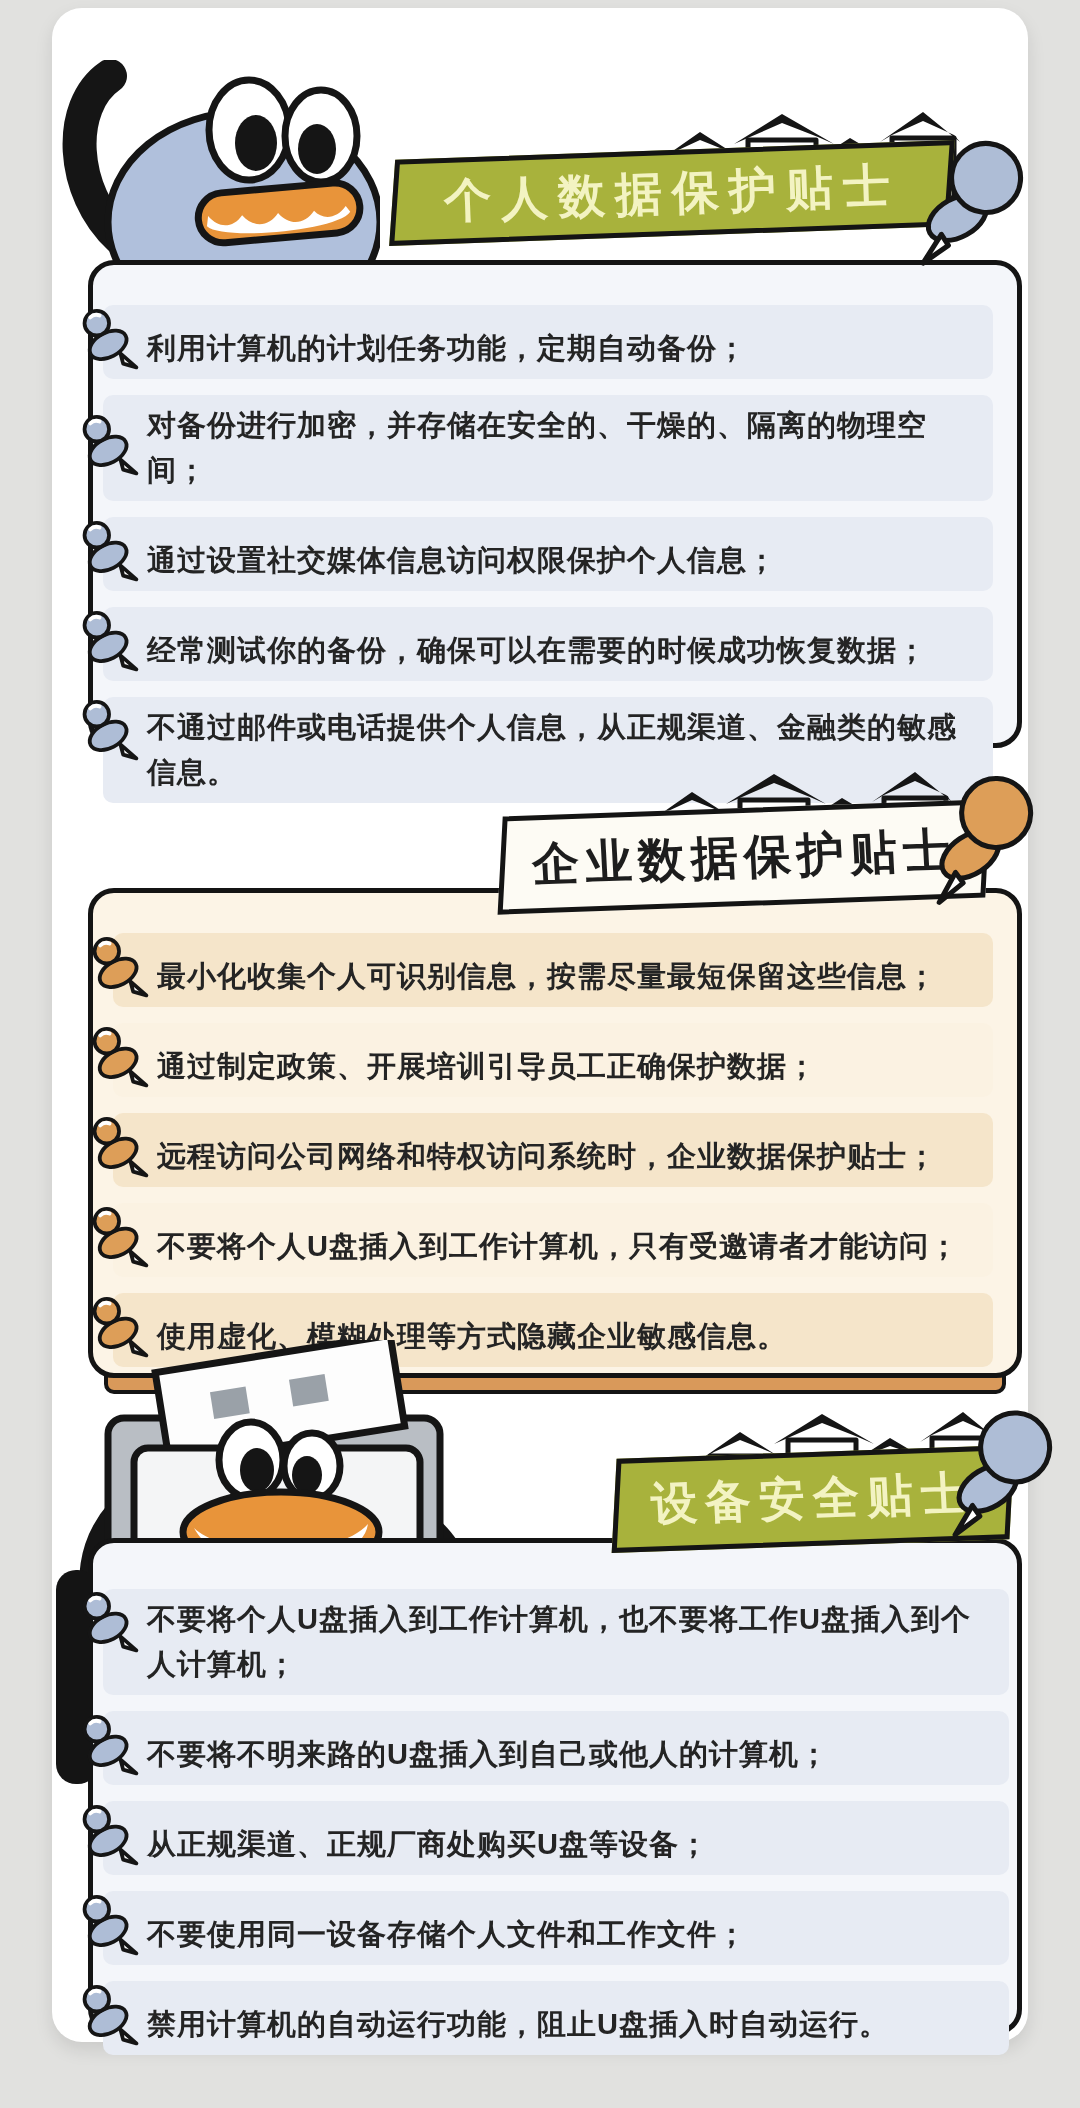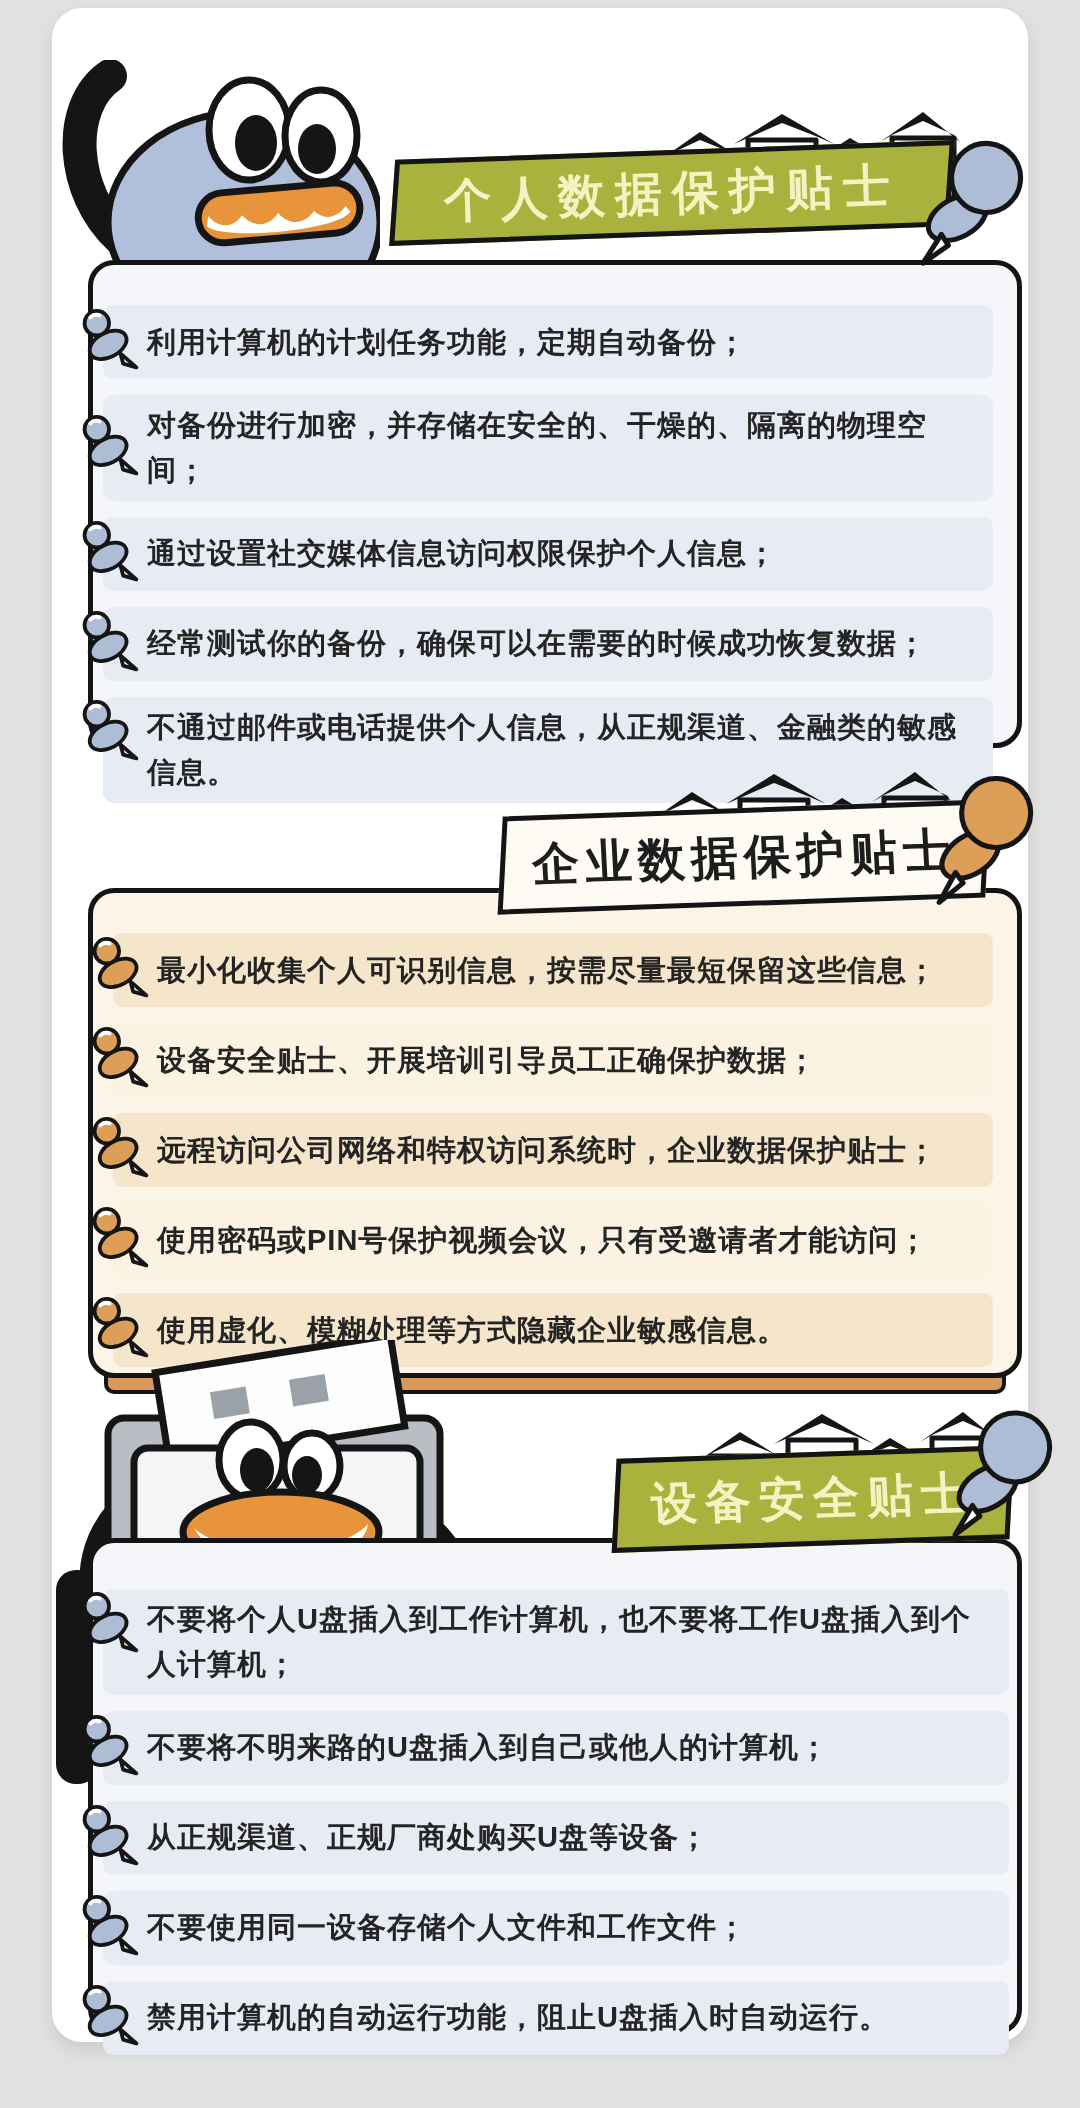--- a/index.html
+++ b/index.html
@@ -25,7 +25,7 @@
   #box3 { top:1538px; height:497px; padding:46px 8px 8px 10px; }
 
   .tip-row {
-    position:relative; display:flex; align-items:center;
+    position:relative; display:flex; align-items:flex-end;
     border-radius:10px; margin-bottom:16px; min-height:58px;
     padding:8px 16px 8px 44px;
   }

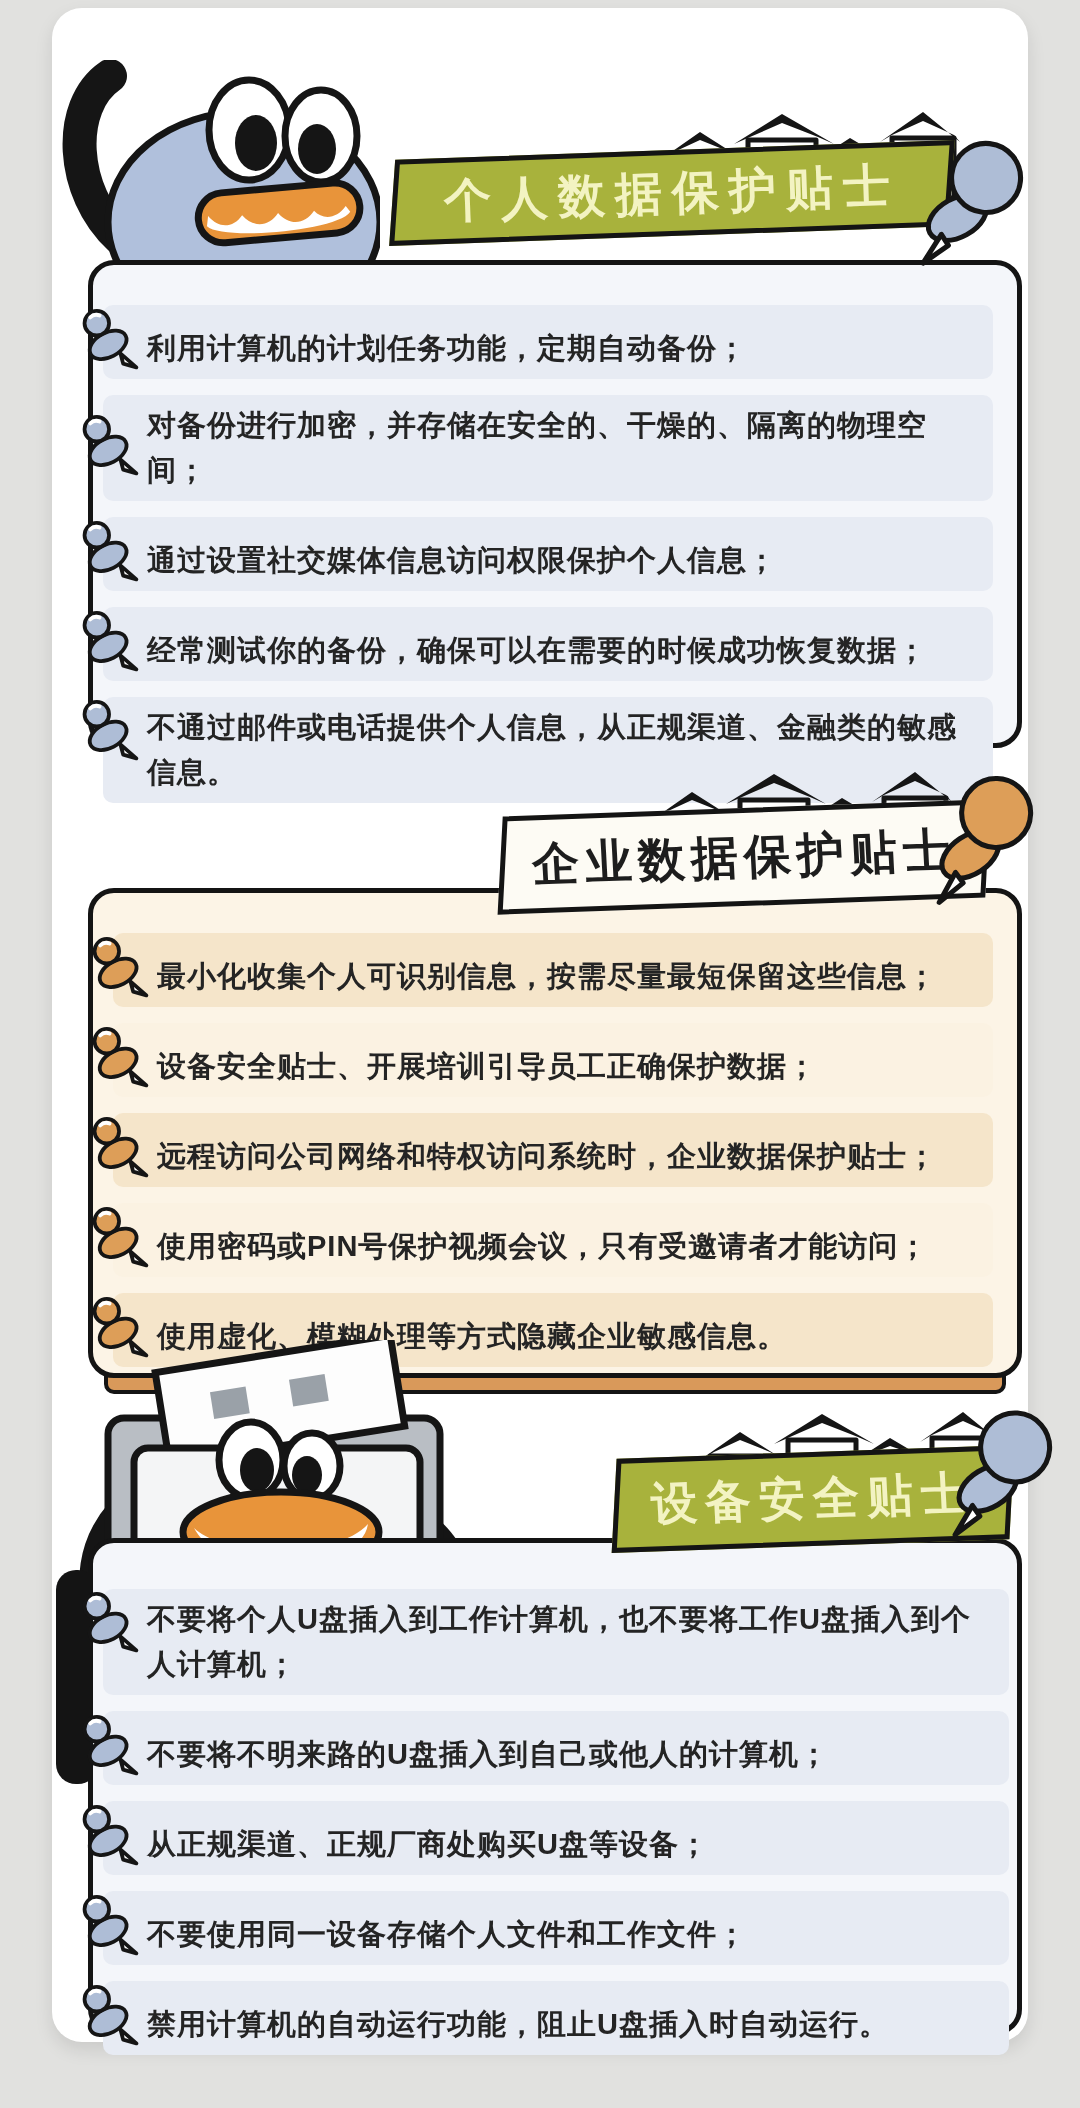--- a/index.html
+++ b/index.html
@@ -239,7 +239,7 @@
             <use href="#pin-side"></use>
           </svg>
         </span>
-      <p class="tip-text">设备安全贴士、开展培训引导员工正确保护数据；</p>
+      <p class="tip-text">通过制定政策、开展培训引导员工正确保护数据；</p>
     </div>
     <div class="tip-row">
       <span class="pin pin-orange">

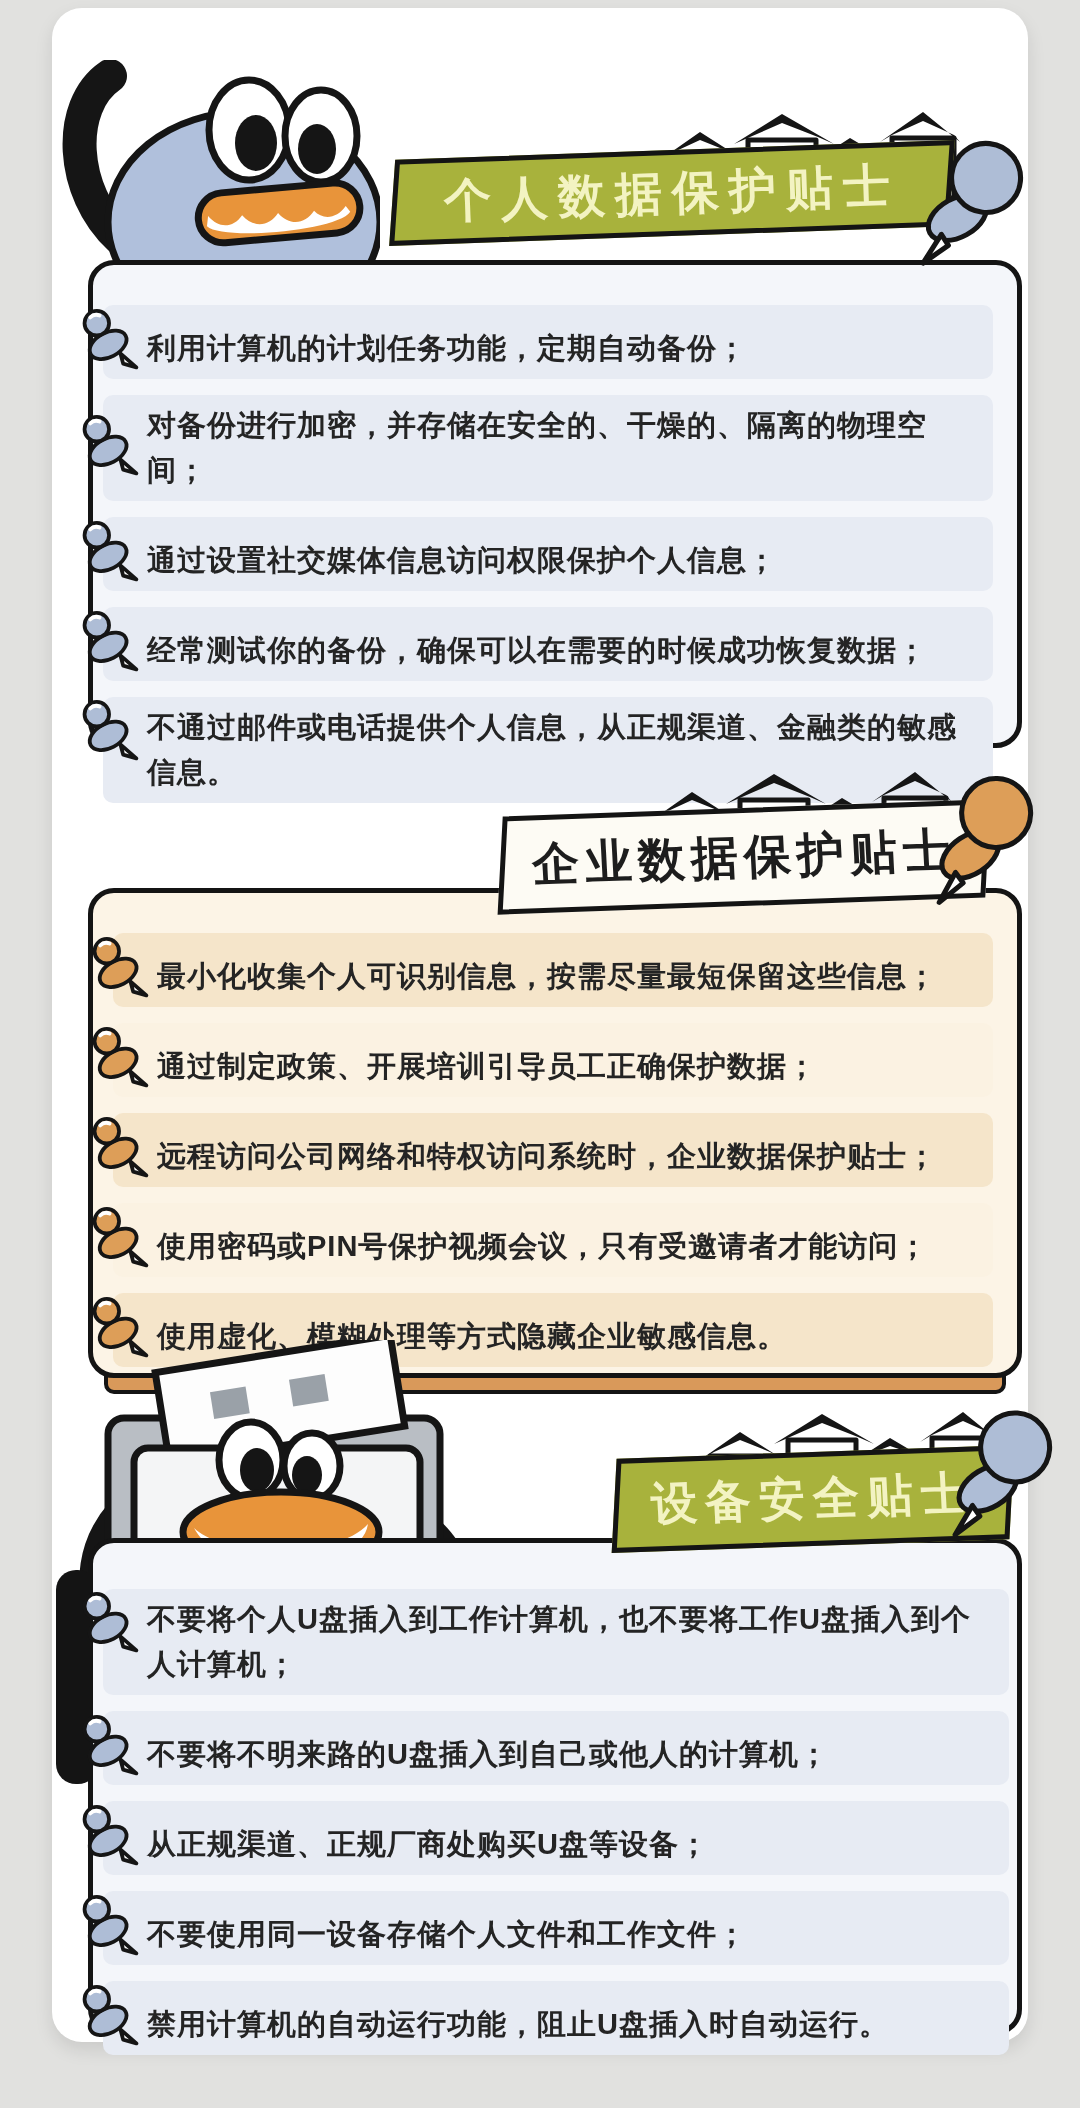--- a/index.html
+++ b/index.html
@@ -255,7 +255,7 @@
             <use href="#pin-side"></use>
           </svg>
         </span>
-      <p class="tip-text">使用密码或PIN号保护视频会议，只有受邀请者才能访问；</p>
+      <p class="tip-text">不要将个人U盘插入到工作计算机，只有受邀请者才能访问；</p>
     </div>
     <div class="tip-row">
       <span class="pin pin-orange">

